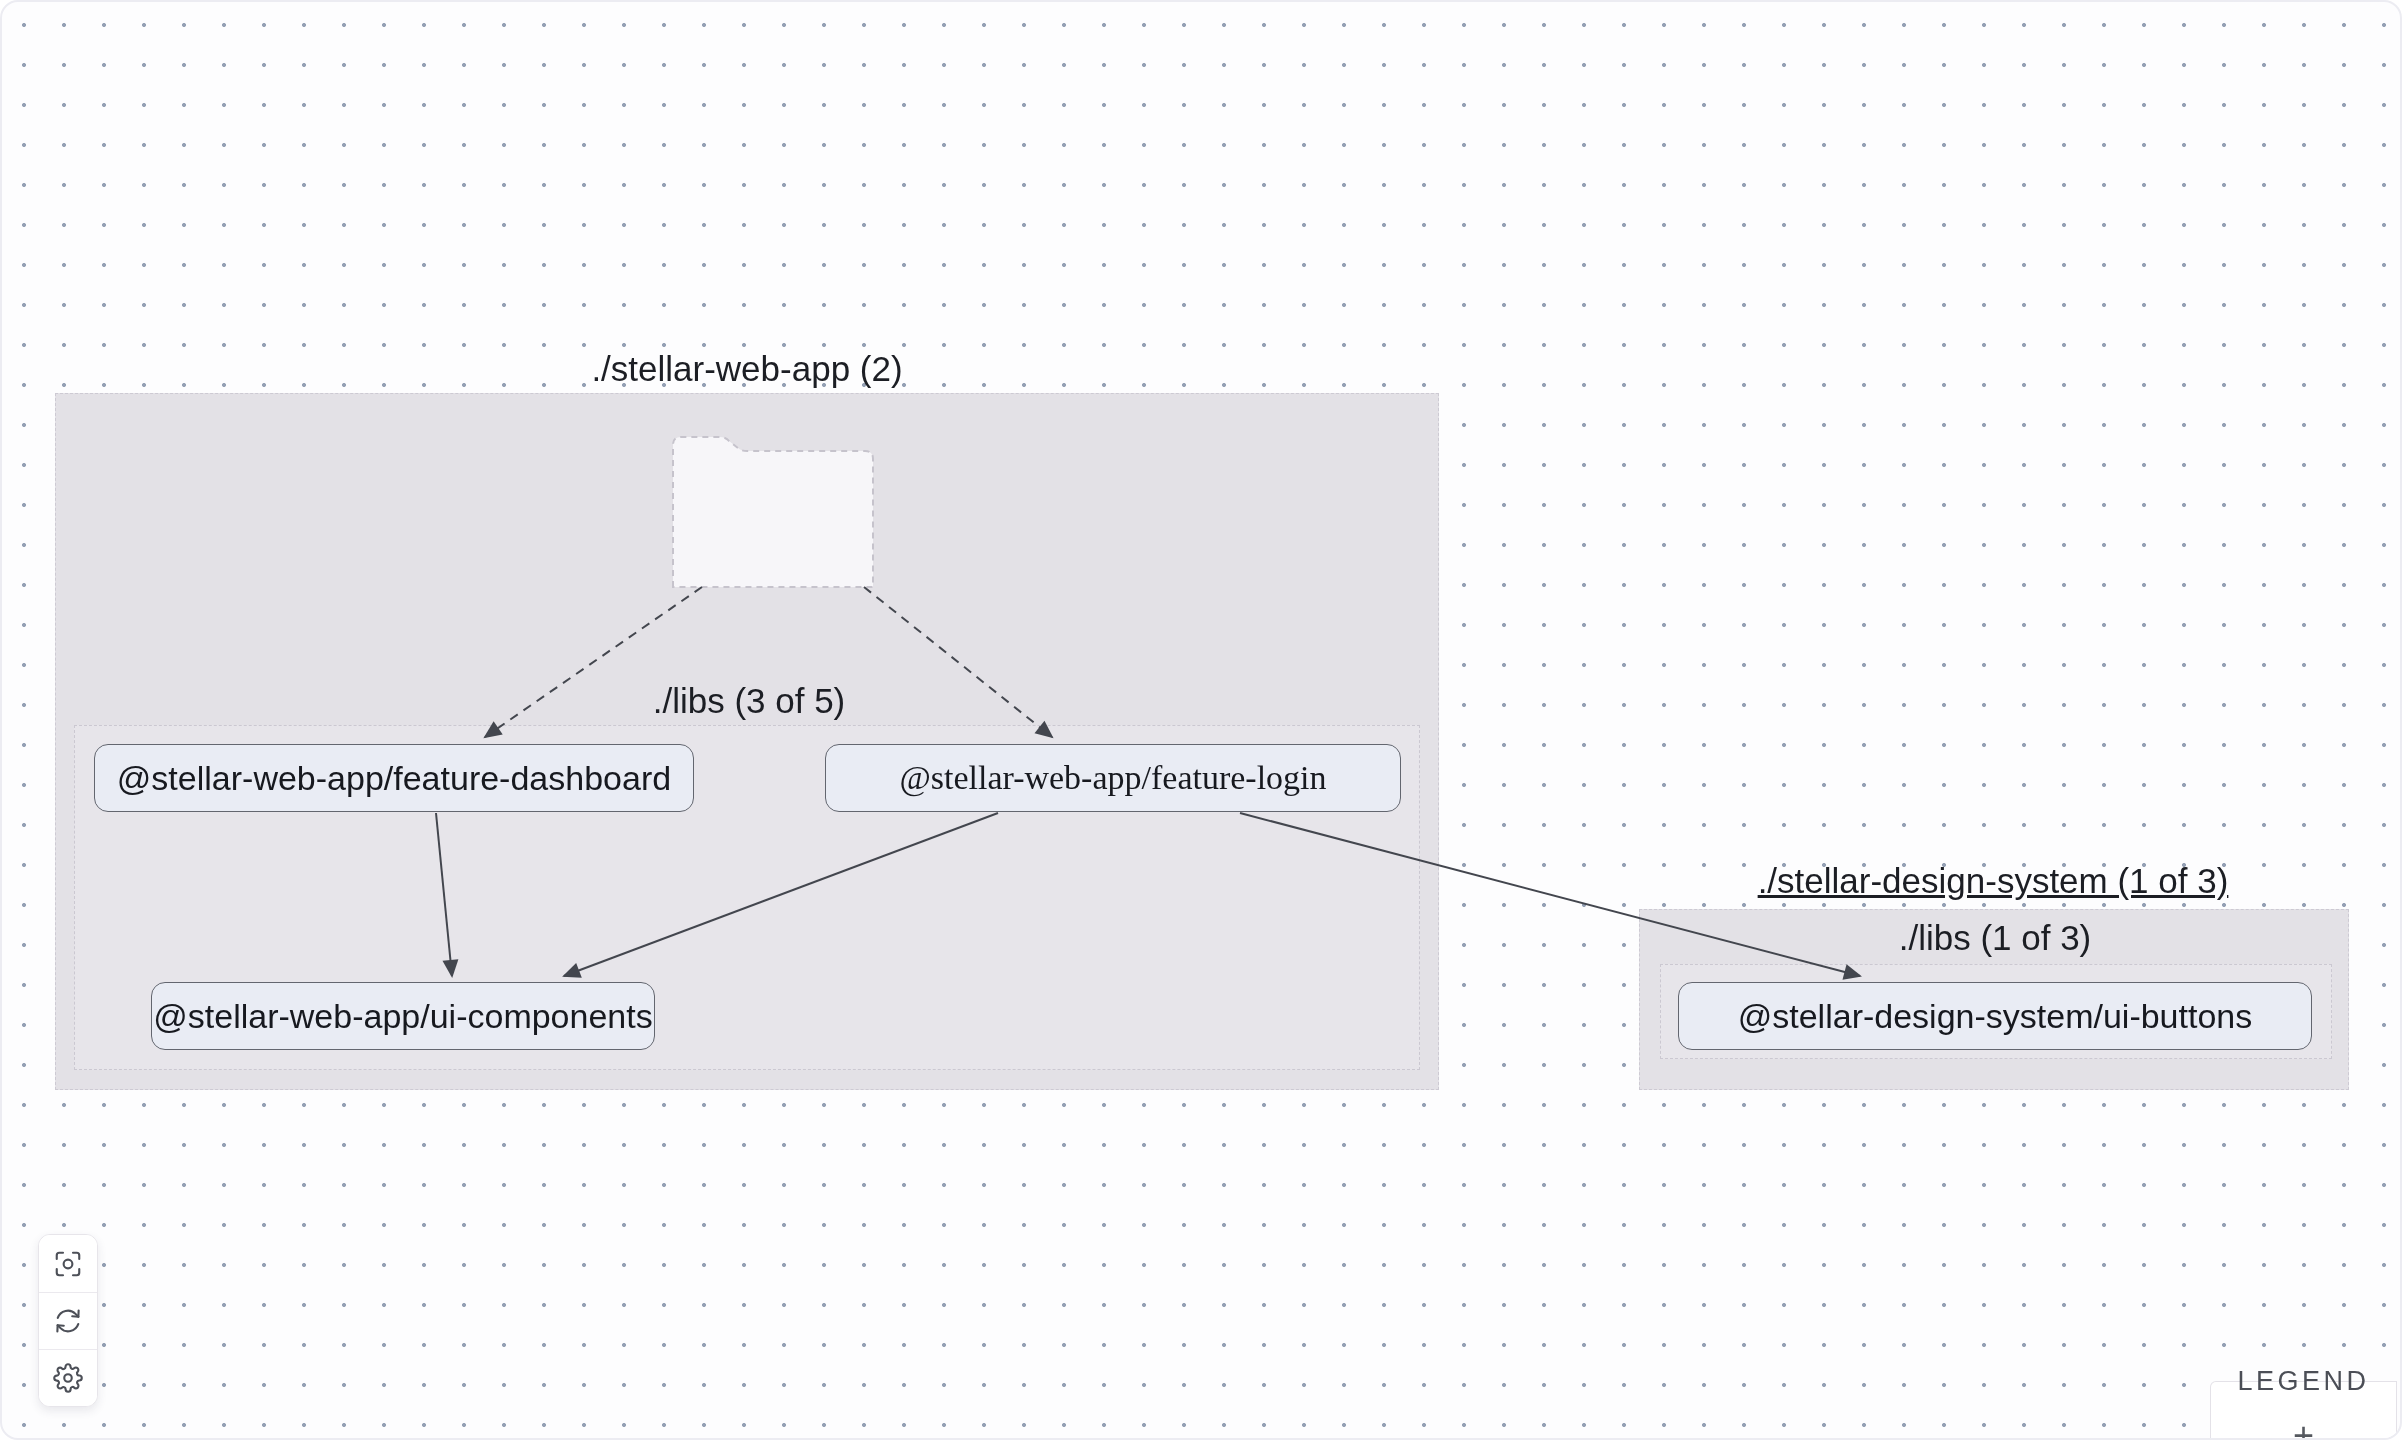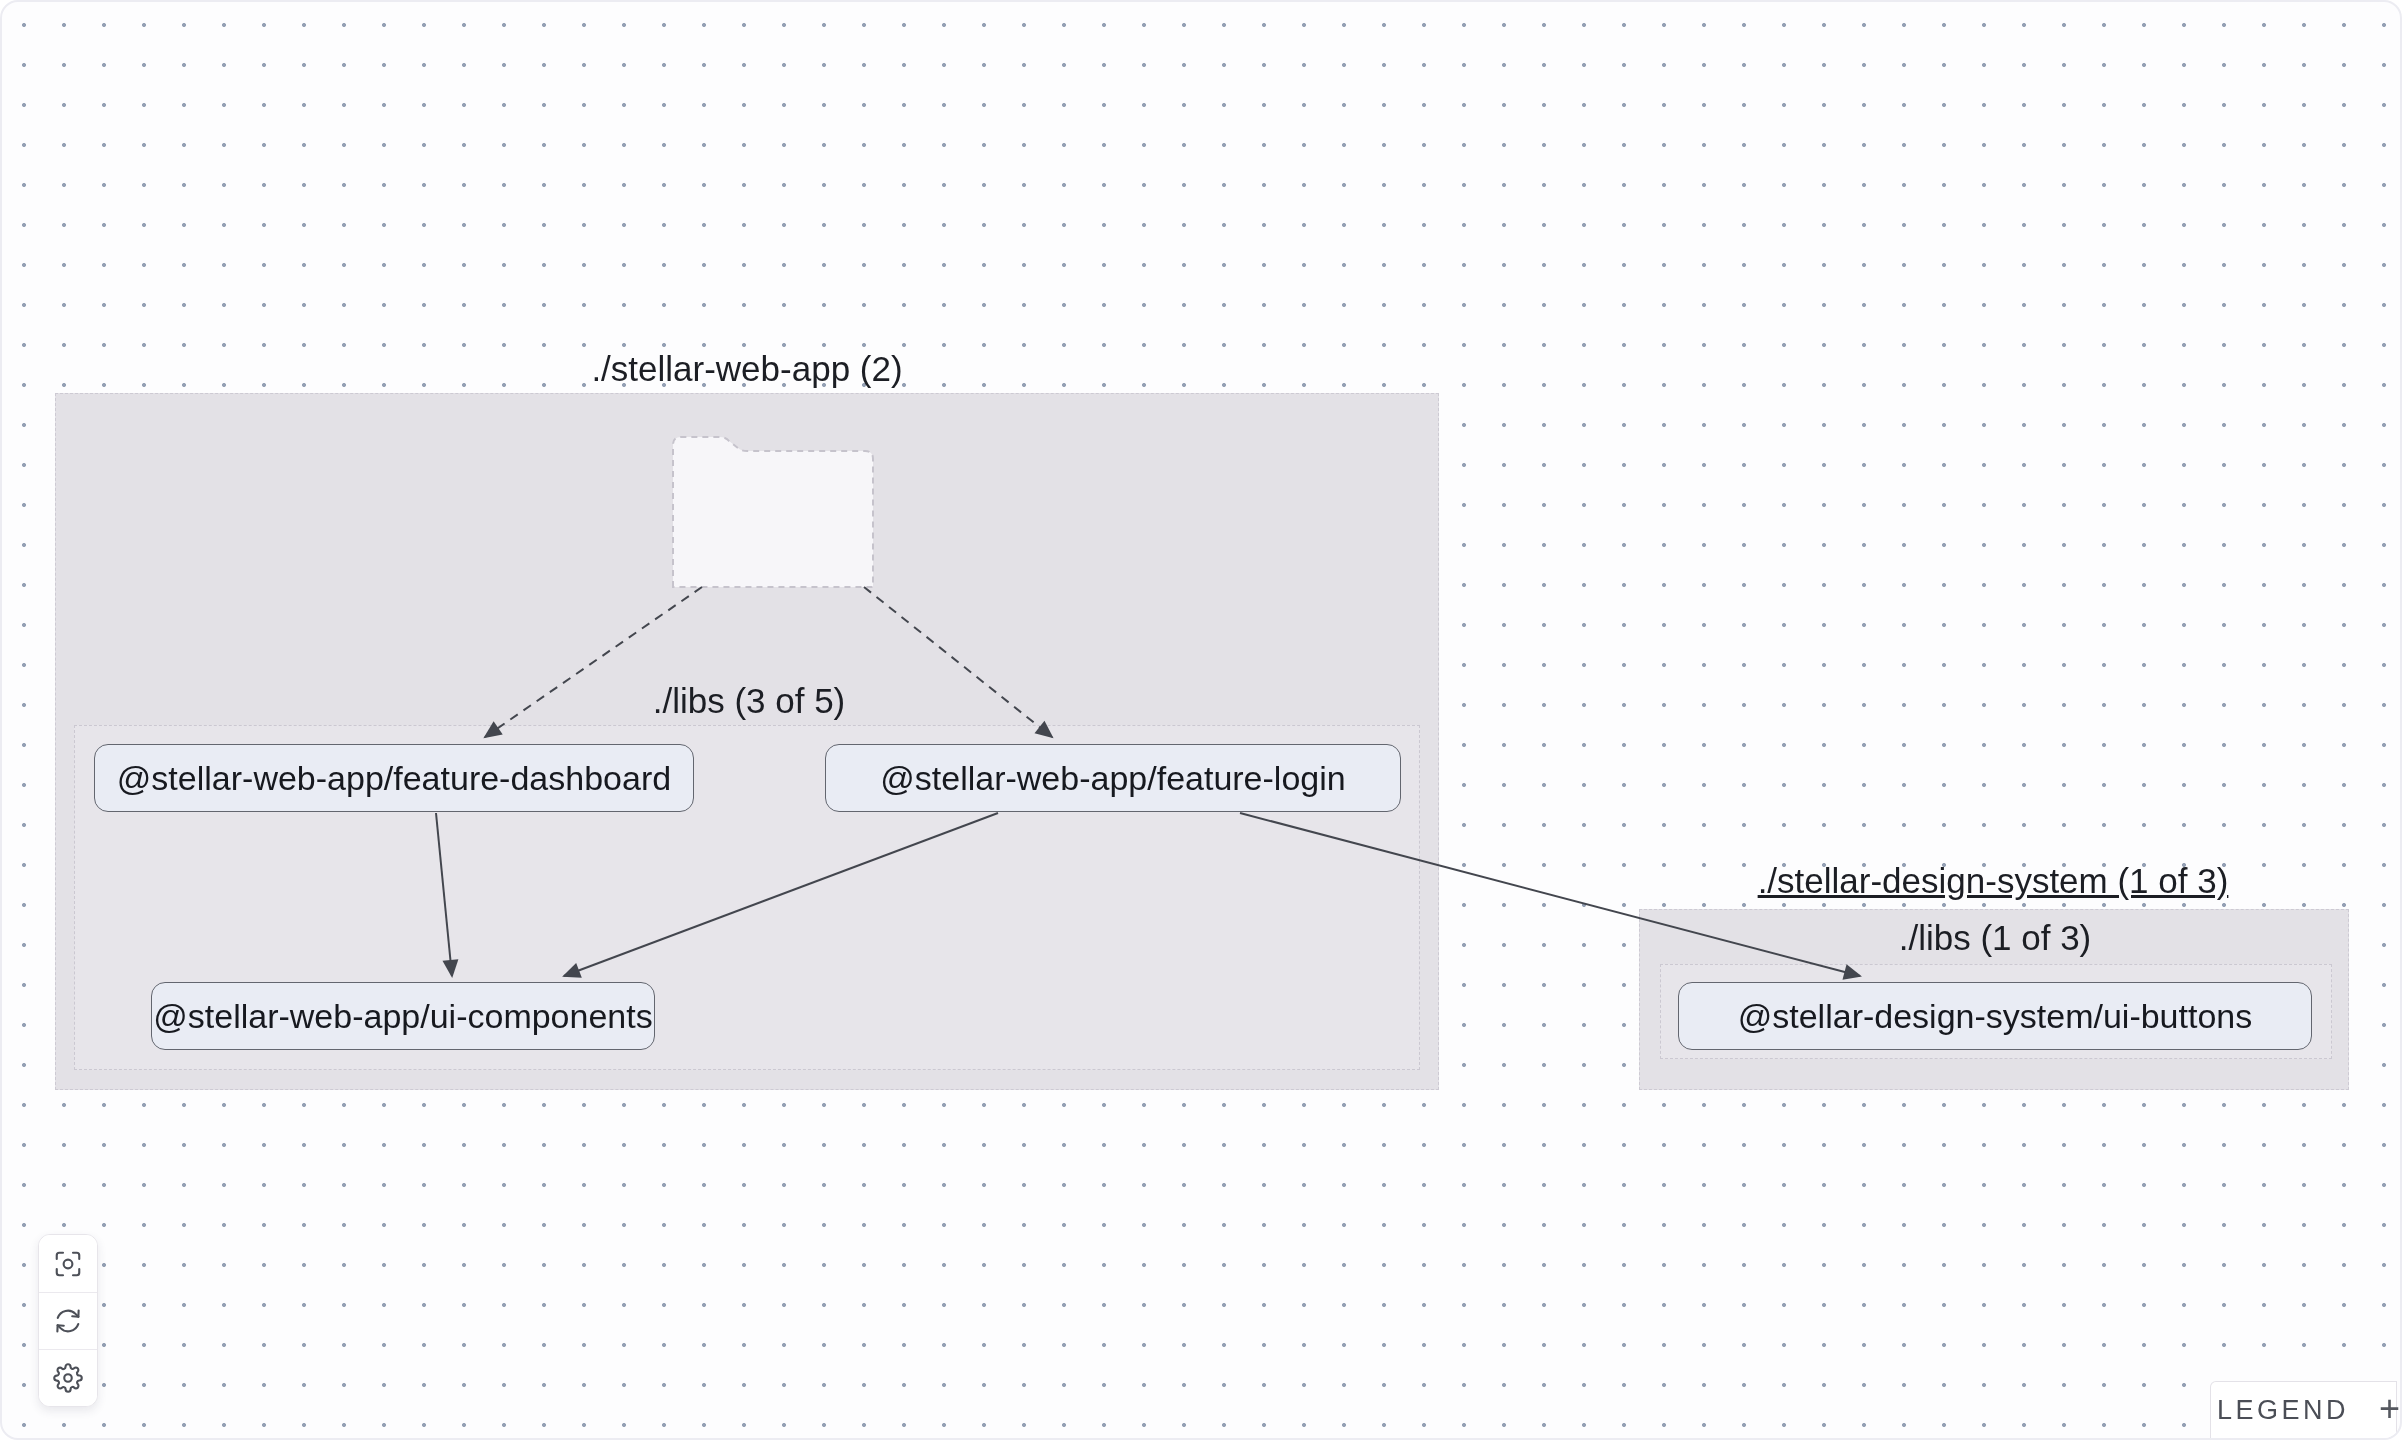--- a/index.html
+++ b/index.html
@@ -119,7 +119,7 @@
   </svg>
 
   <div class="node" style="left:92px;top:742px;width:600px;">@stellar-web-app/feature-dashboard</div>
-  <div class="node" style="left:823px;top:742px;width:576px;">@stellar-web-app/feature-login</div>
+  <div class="node" style="left:823px;top:742px;width:576px;font-family:Liberation Serif, serif;">@stellar-web-app/feature-login</div>
   <div class="node" style="left:149px;top:980px;width:504px;">@stellar-web-app/ui-components</div>
   <div class="node" style="left:1676px;top:980px;width:634px;">@stellar-design-system/ui-buttons</div>
 

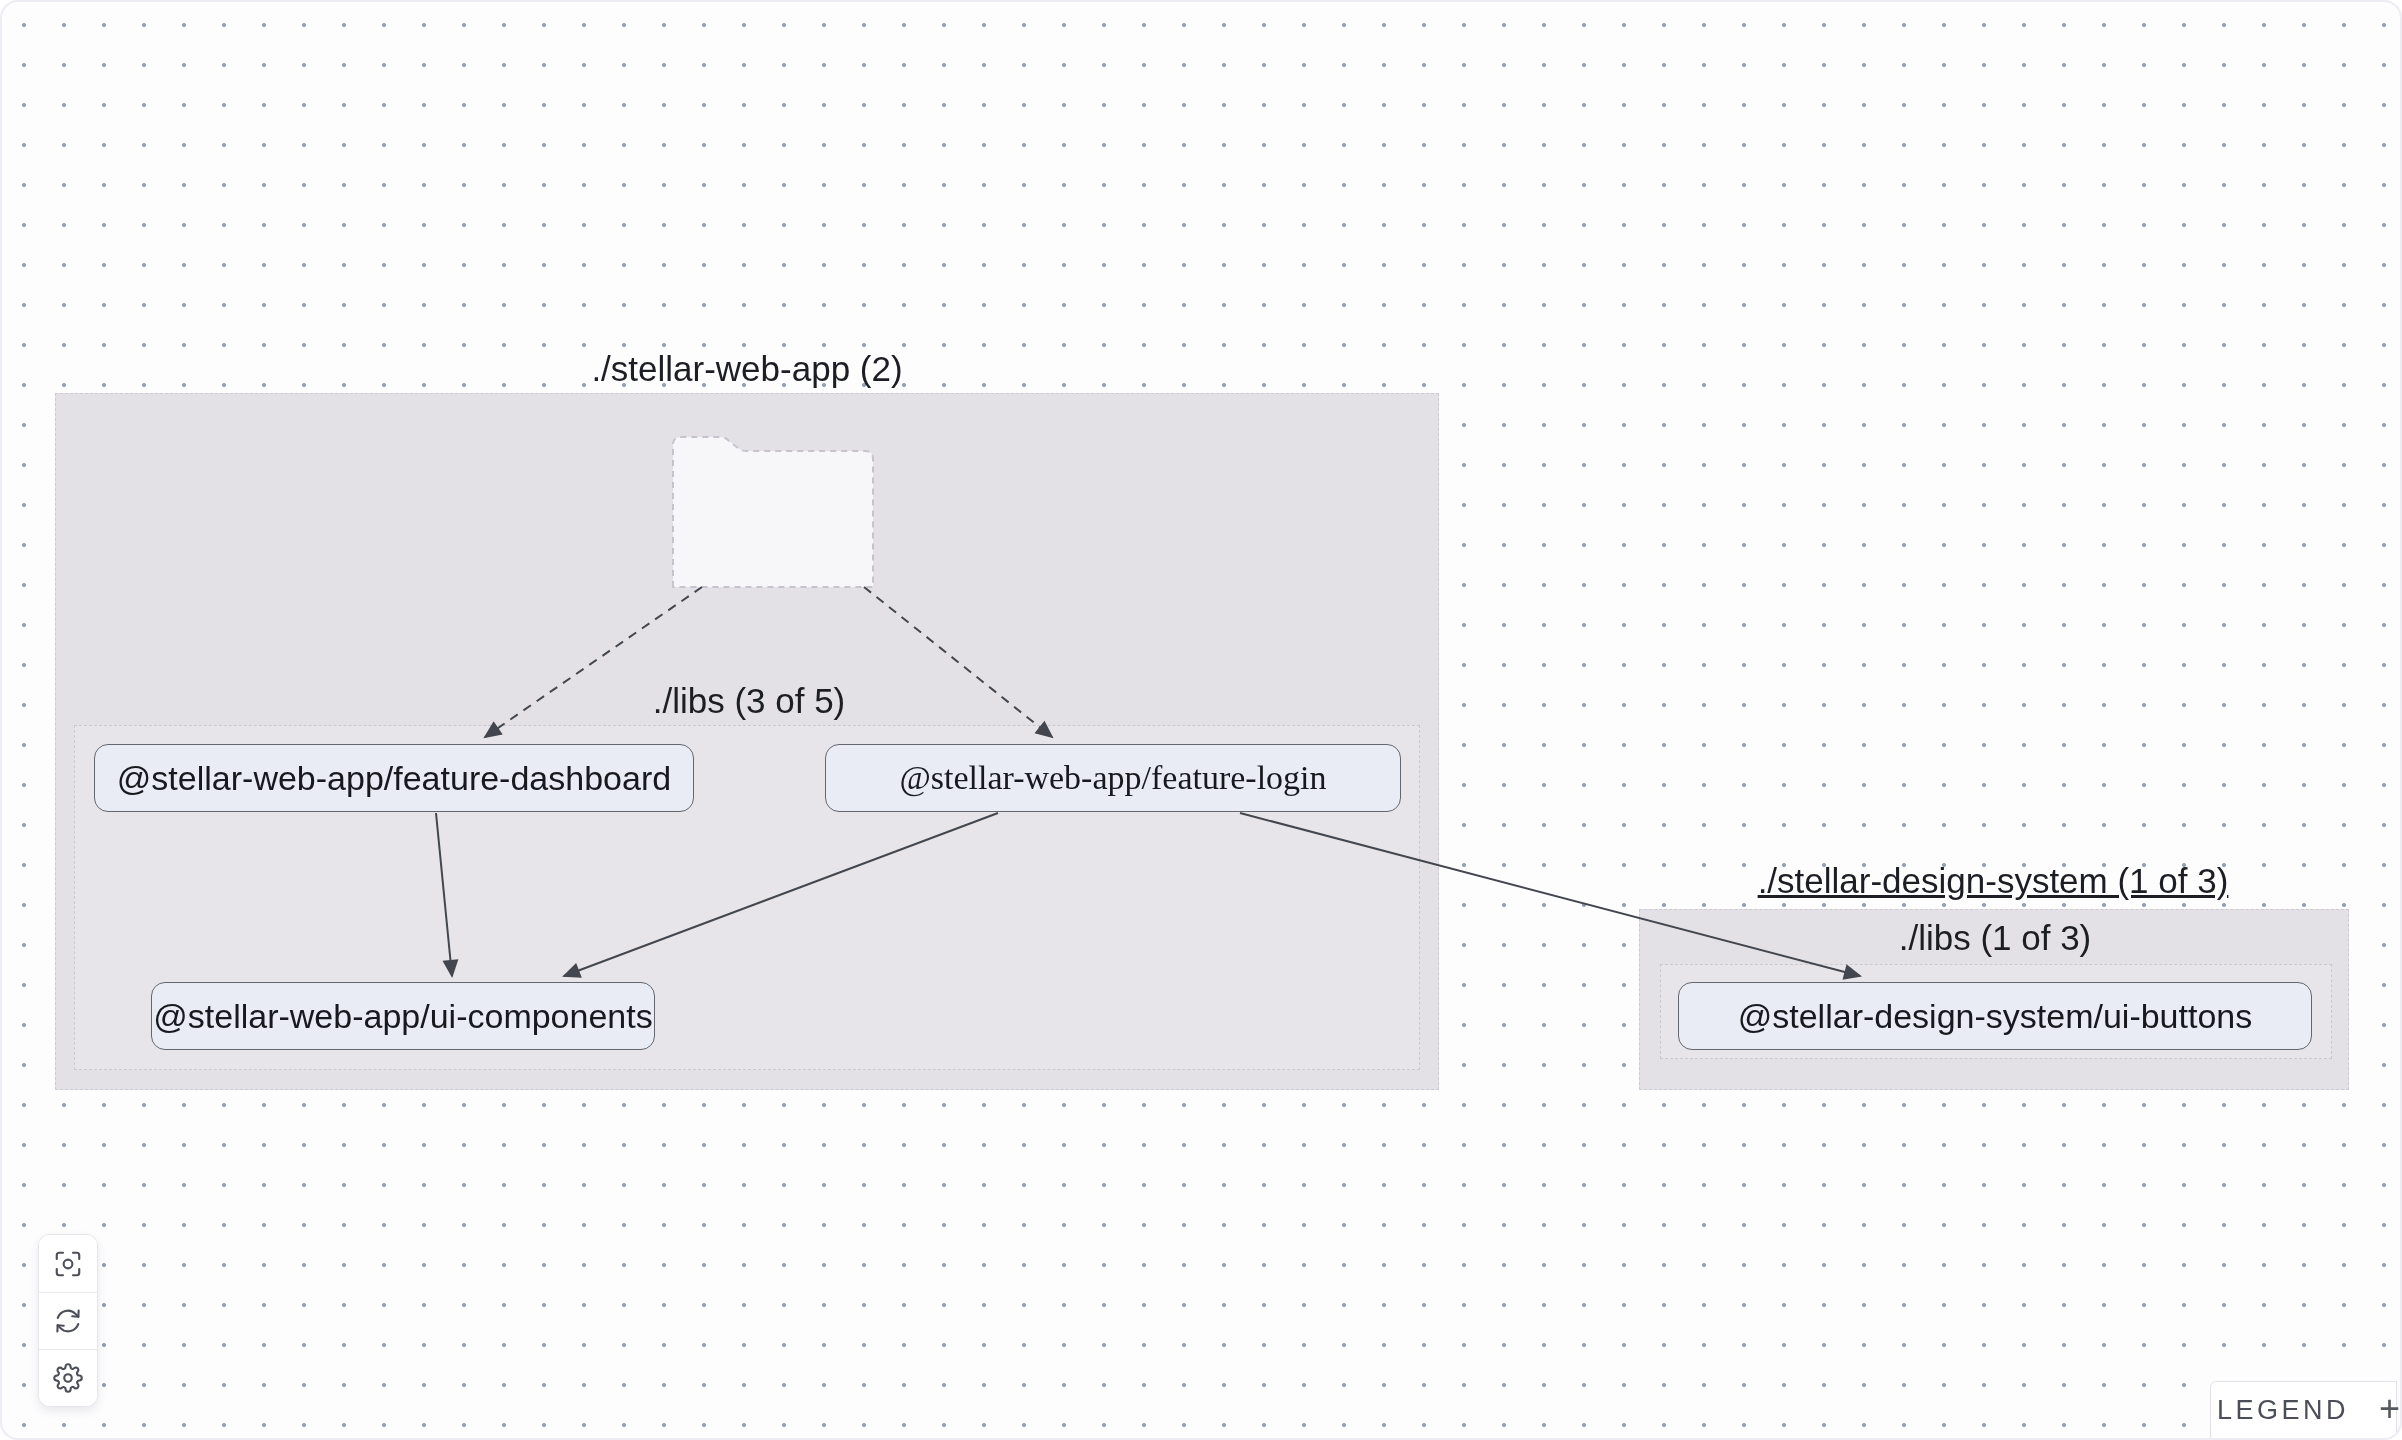--- a/index.html
+++ b/index.html
@@ -77,9 +77,10 @@
     background:#ffffff;
     border:1px solid #e4e2e8;border-bottom:none;
     border-radius:6px 0 0 0;
-    display:flex;align-items:center;justify-content:space-between;gap:30px;
+    display:flex;align-items:center;justify-content:center;gap:24px;
     cursor:pointer;
     box-sizing:border-box;
+    flex-direction:column;
   }
   .legend-text{font-size:27px;letter-spacing:3.5px;color:#4b4e56;}
   .legend-plus{font-size:36px;font-weight:300;color:#55585f;line-height:1;margin-top:-3px;}

